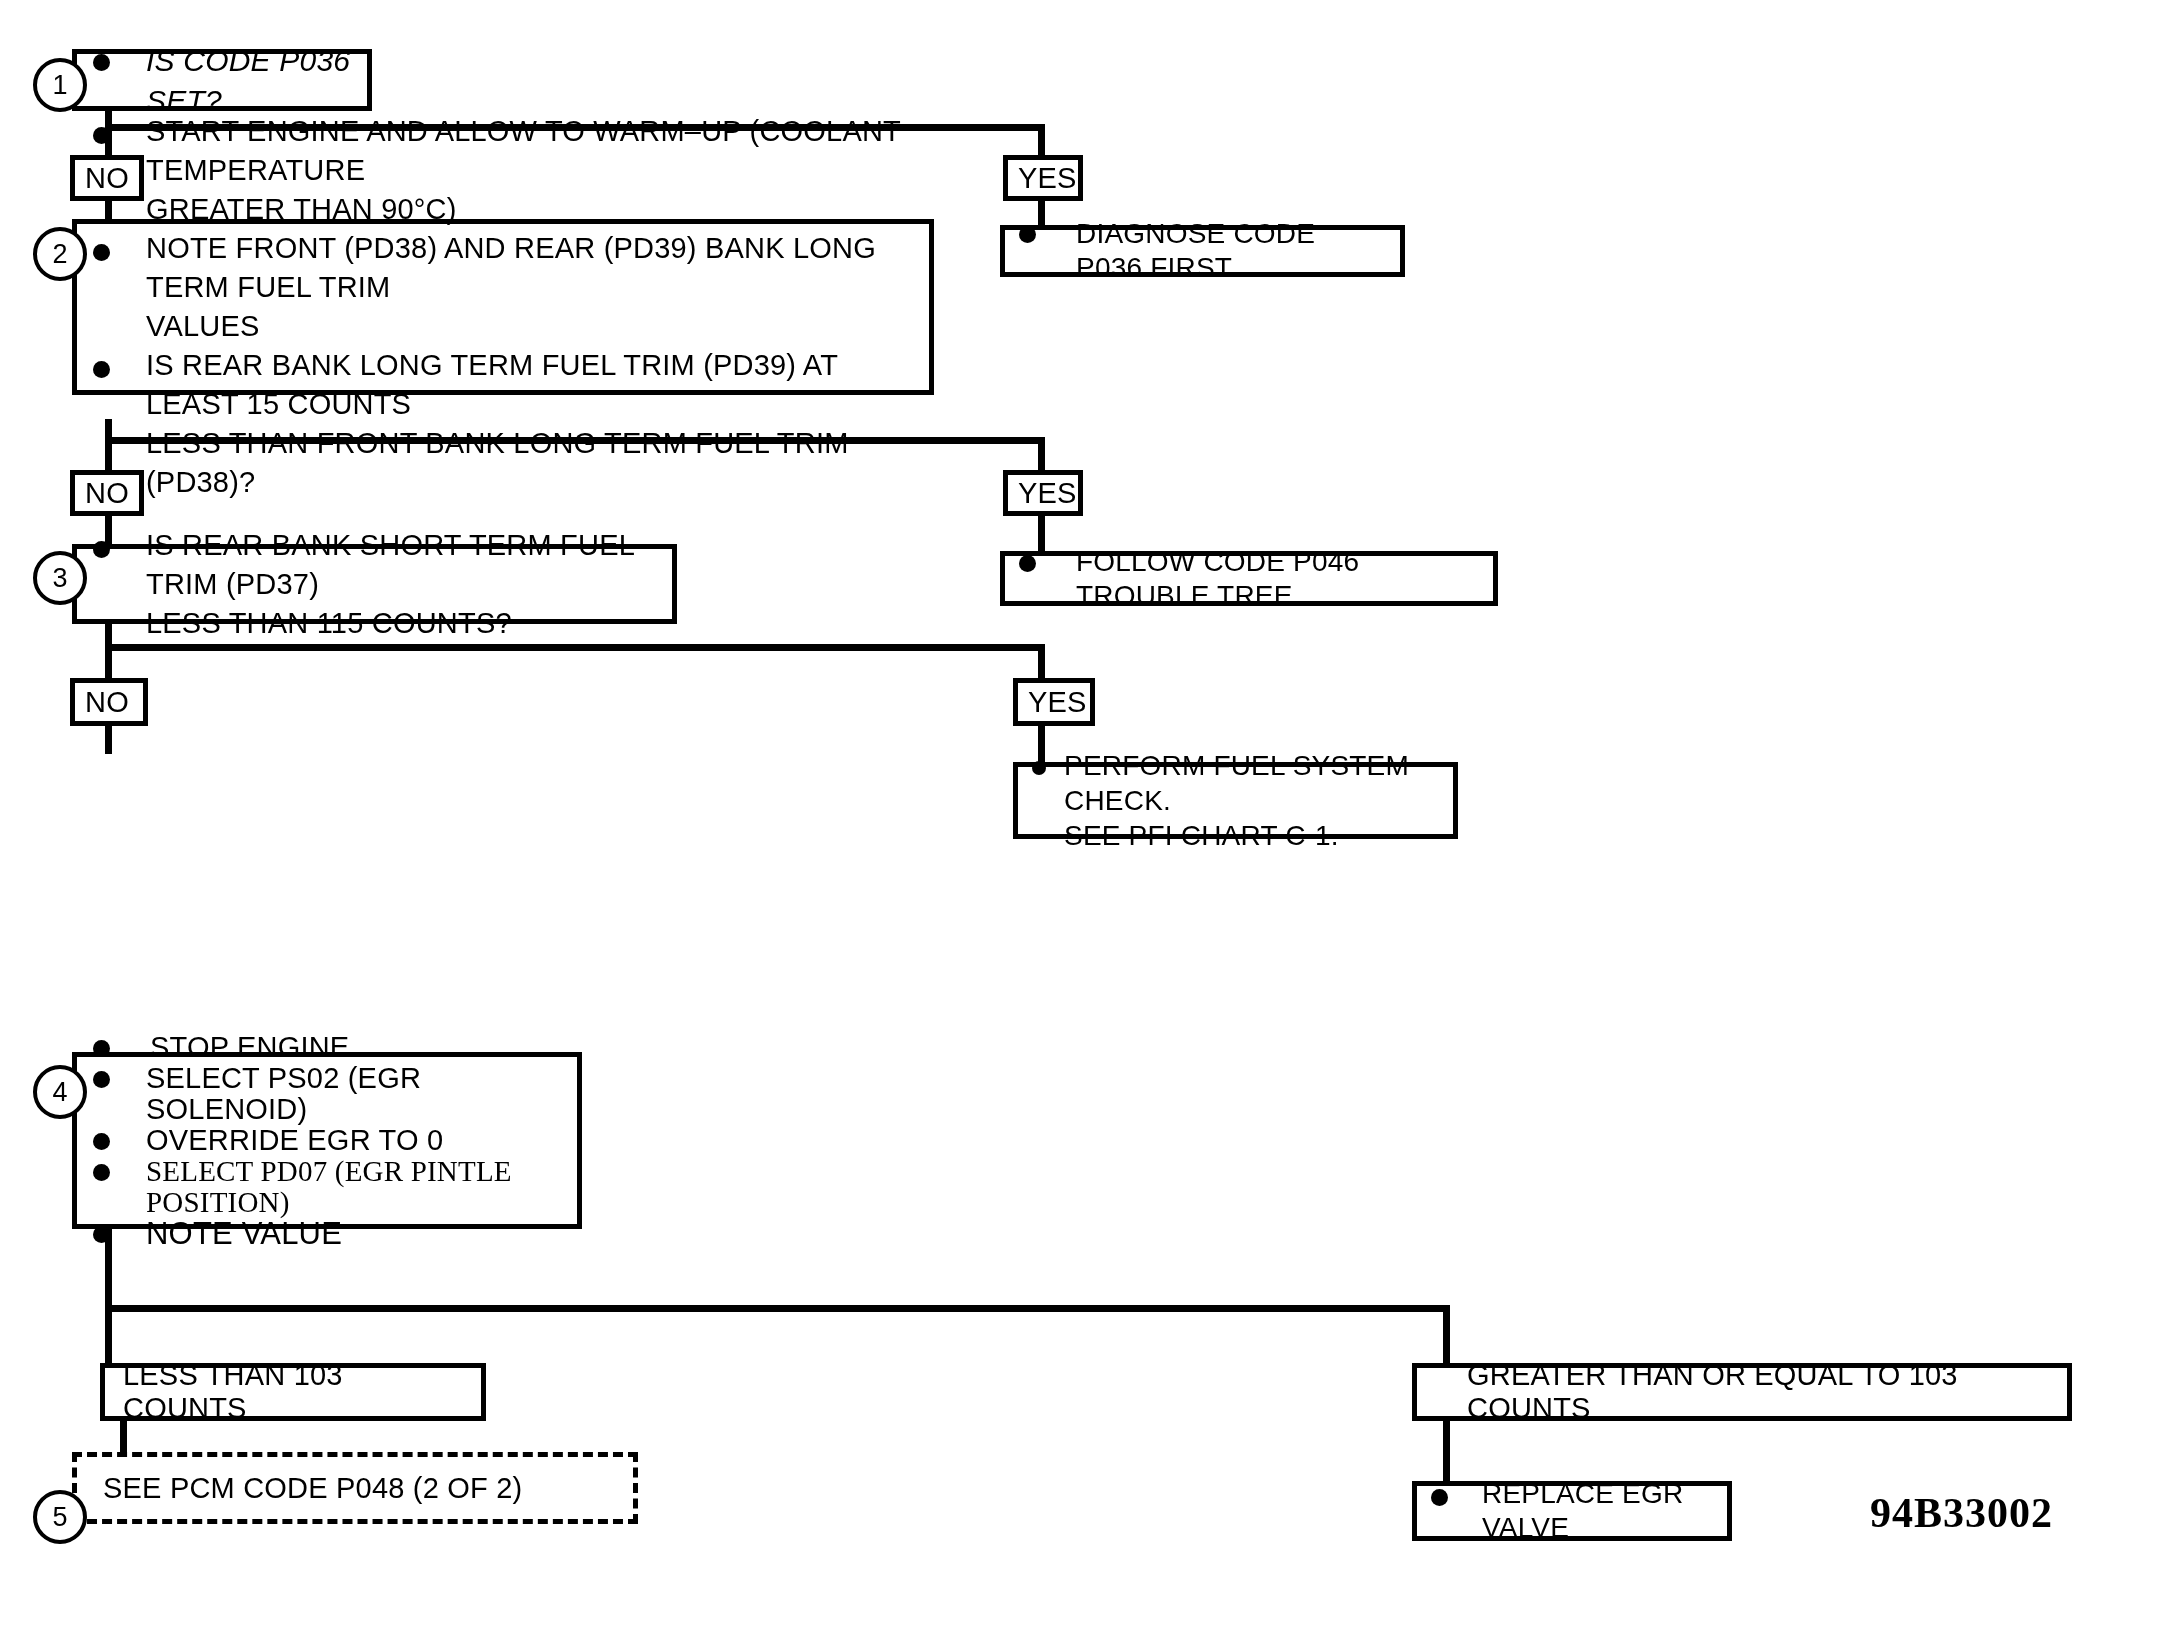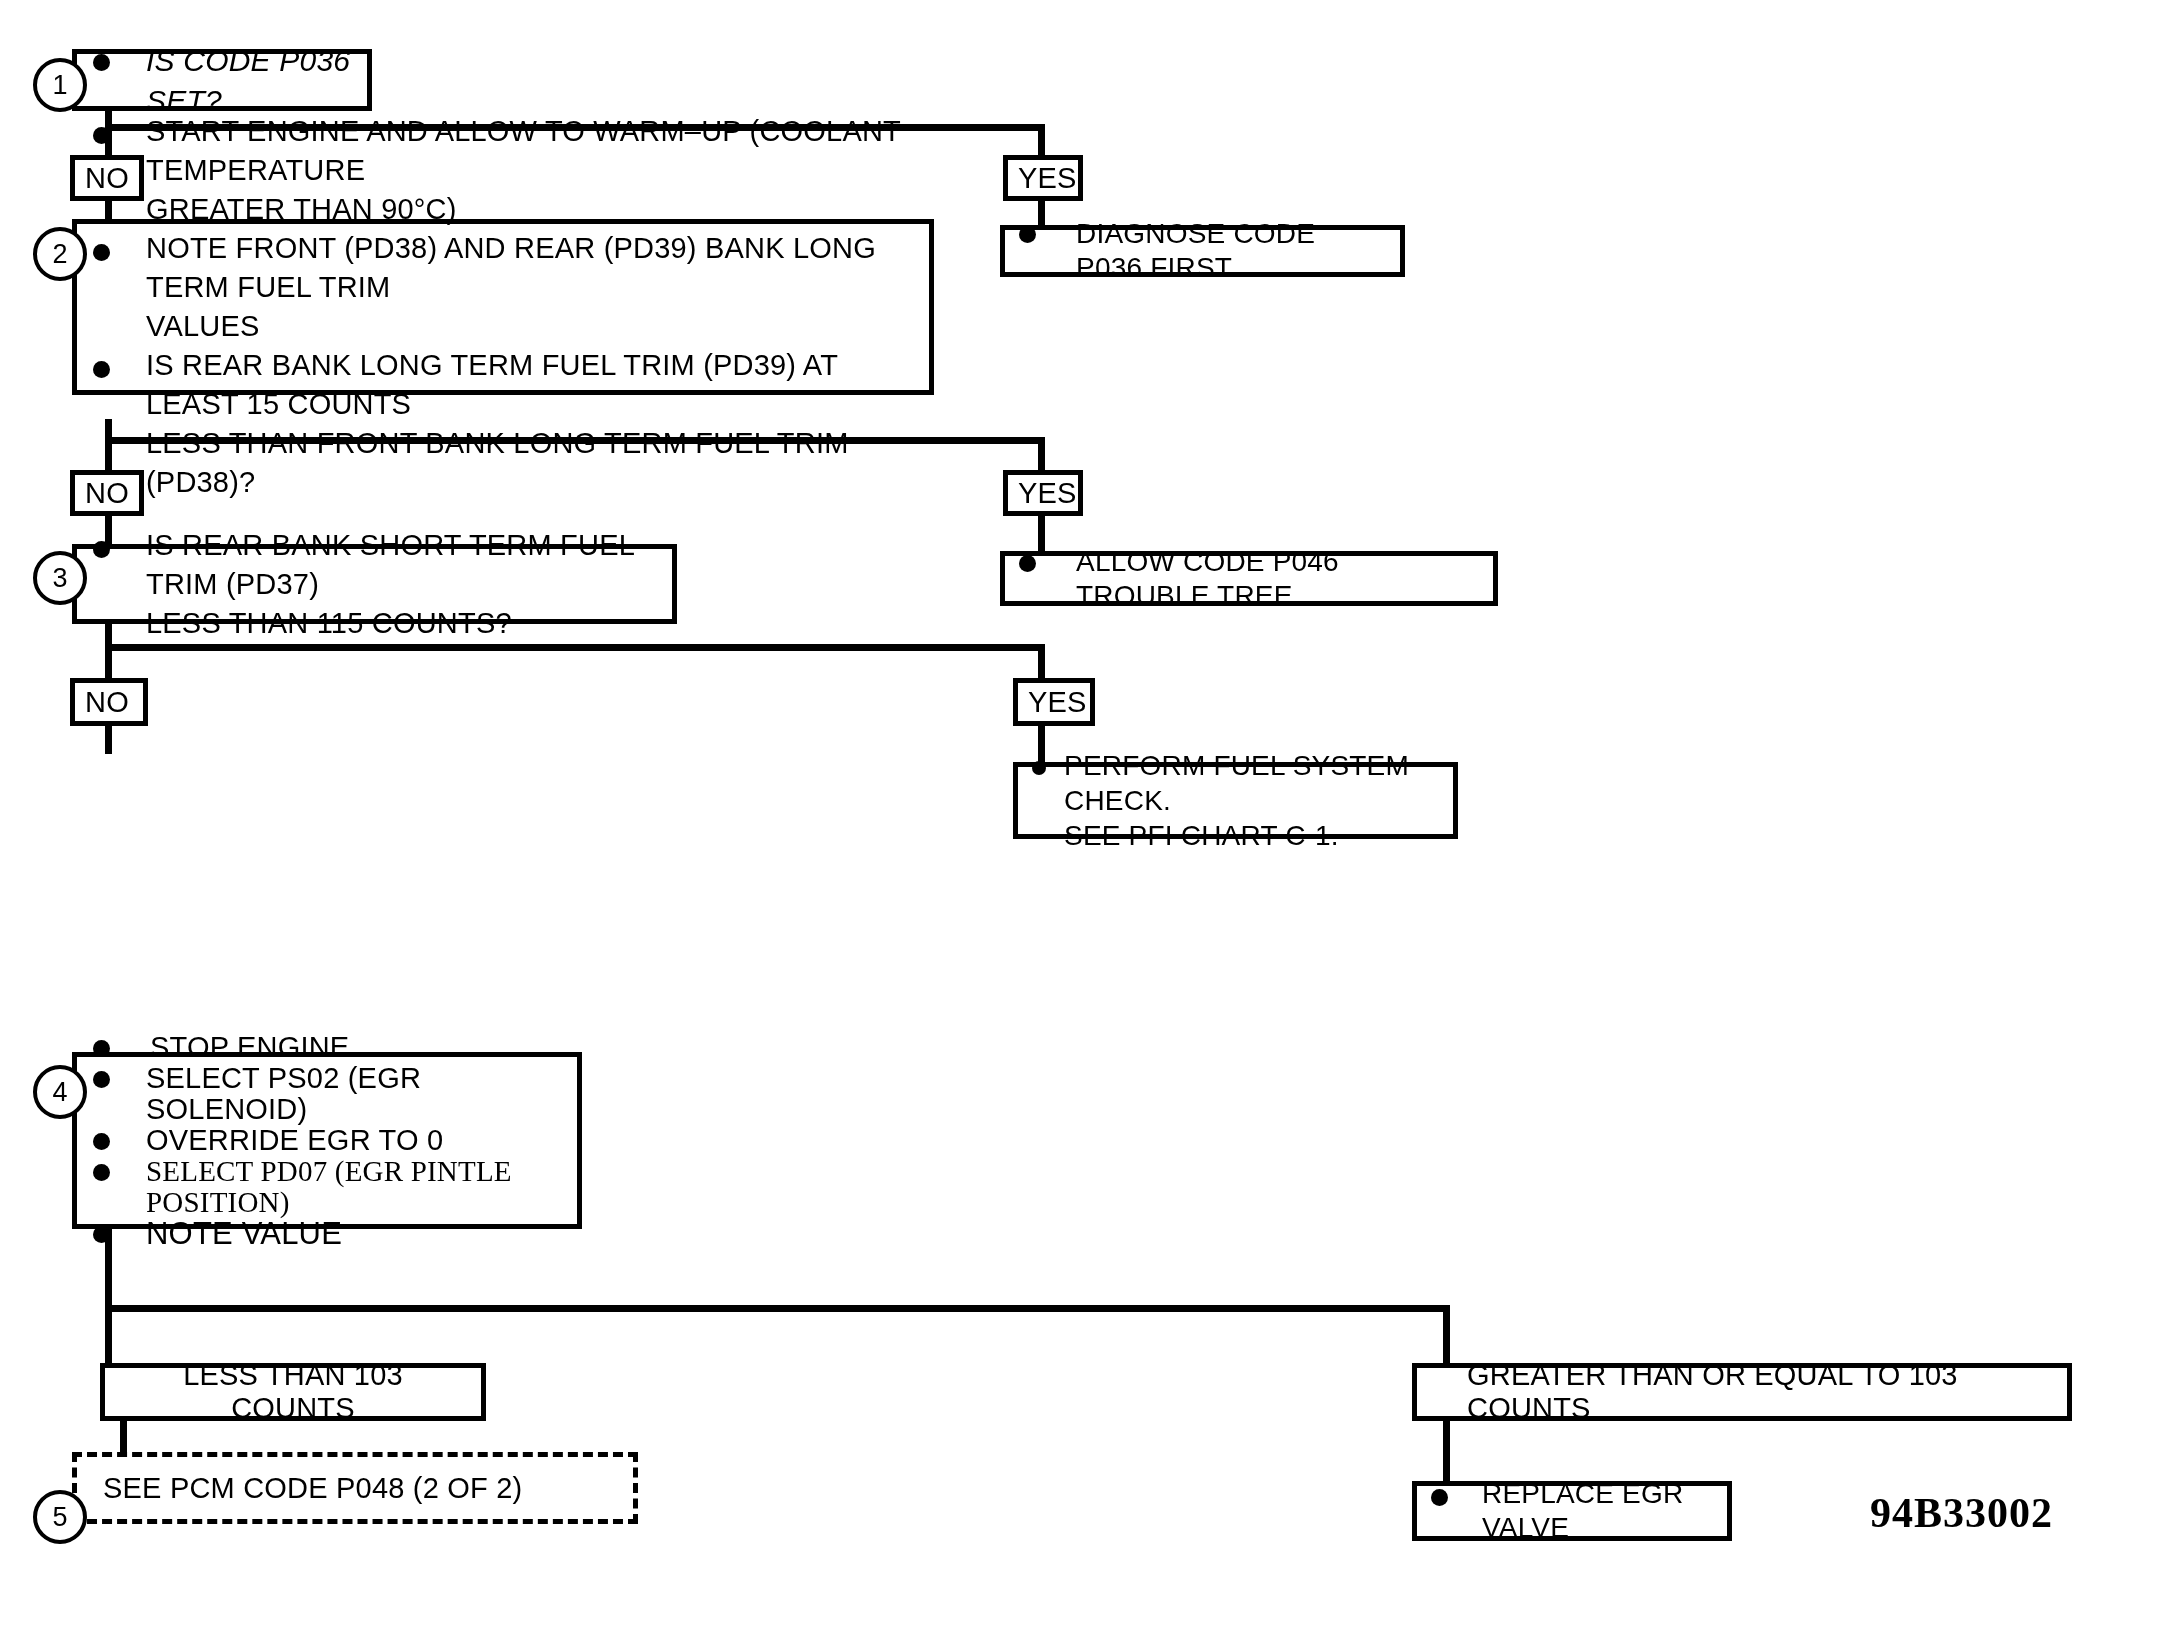--- a/index.html
+++ b/index.html
@@ -172,7 +172,7 @@
     <div class="box-inner">
       <div class="brow">
         <span class="bullet" style="margin-top:10px;"></span>
-        <span class="btext" style="font-size:28px; line-height:34px; margin-left:40px;">ALLOW CODE P046 TROUBLE TREE</span>
+        <span class="btext" style="font-size:28px; line-height:34px; margin-left:40px;">FOLLOW CODE P046 TROUBLE TREE</span>
       </div>
     </div>
   </div>

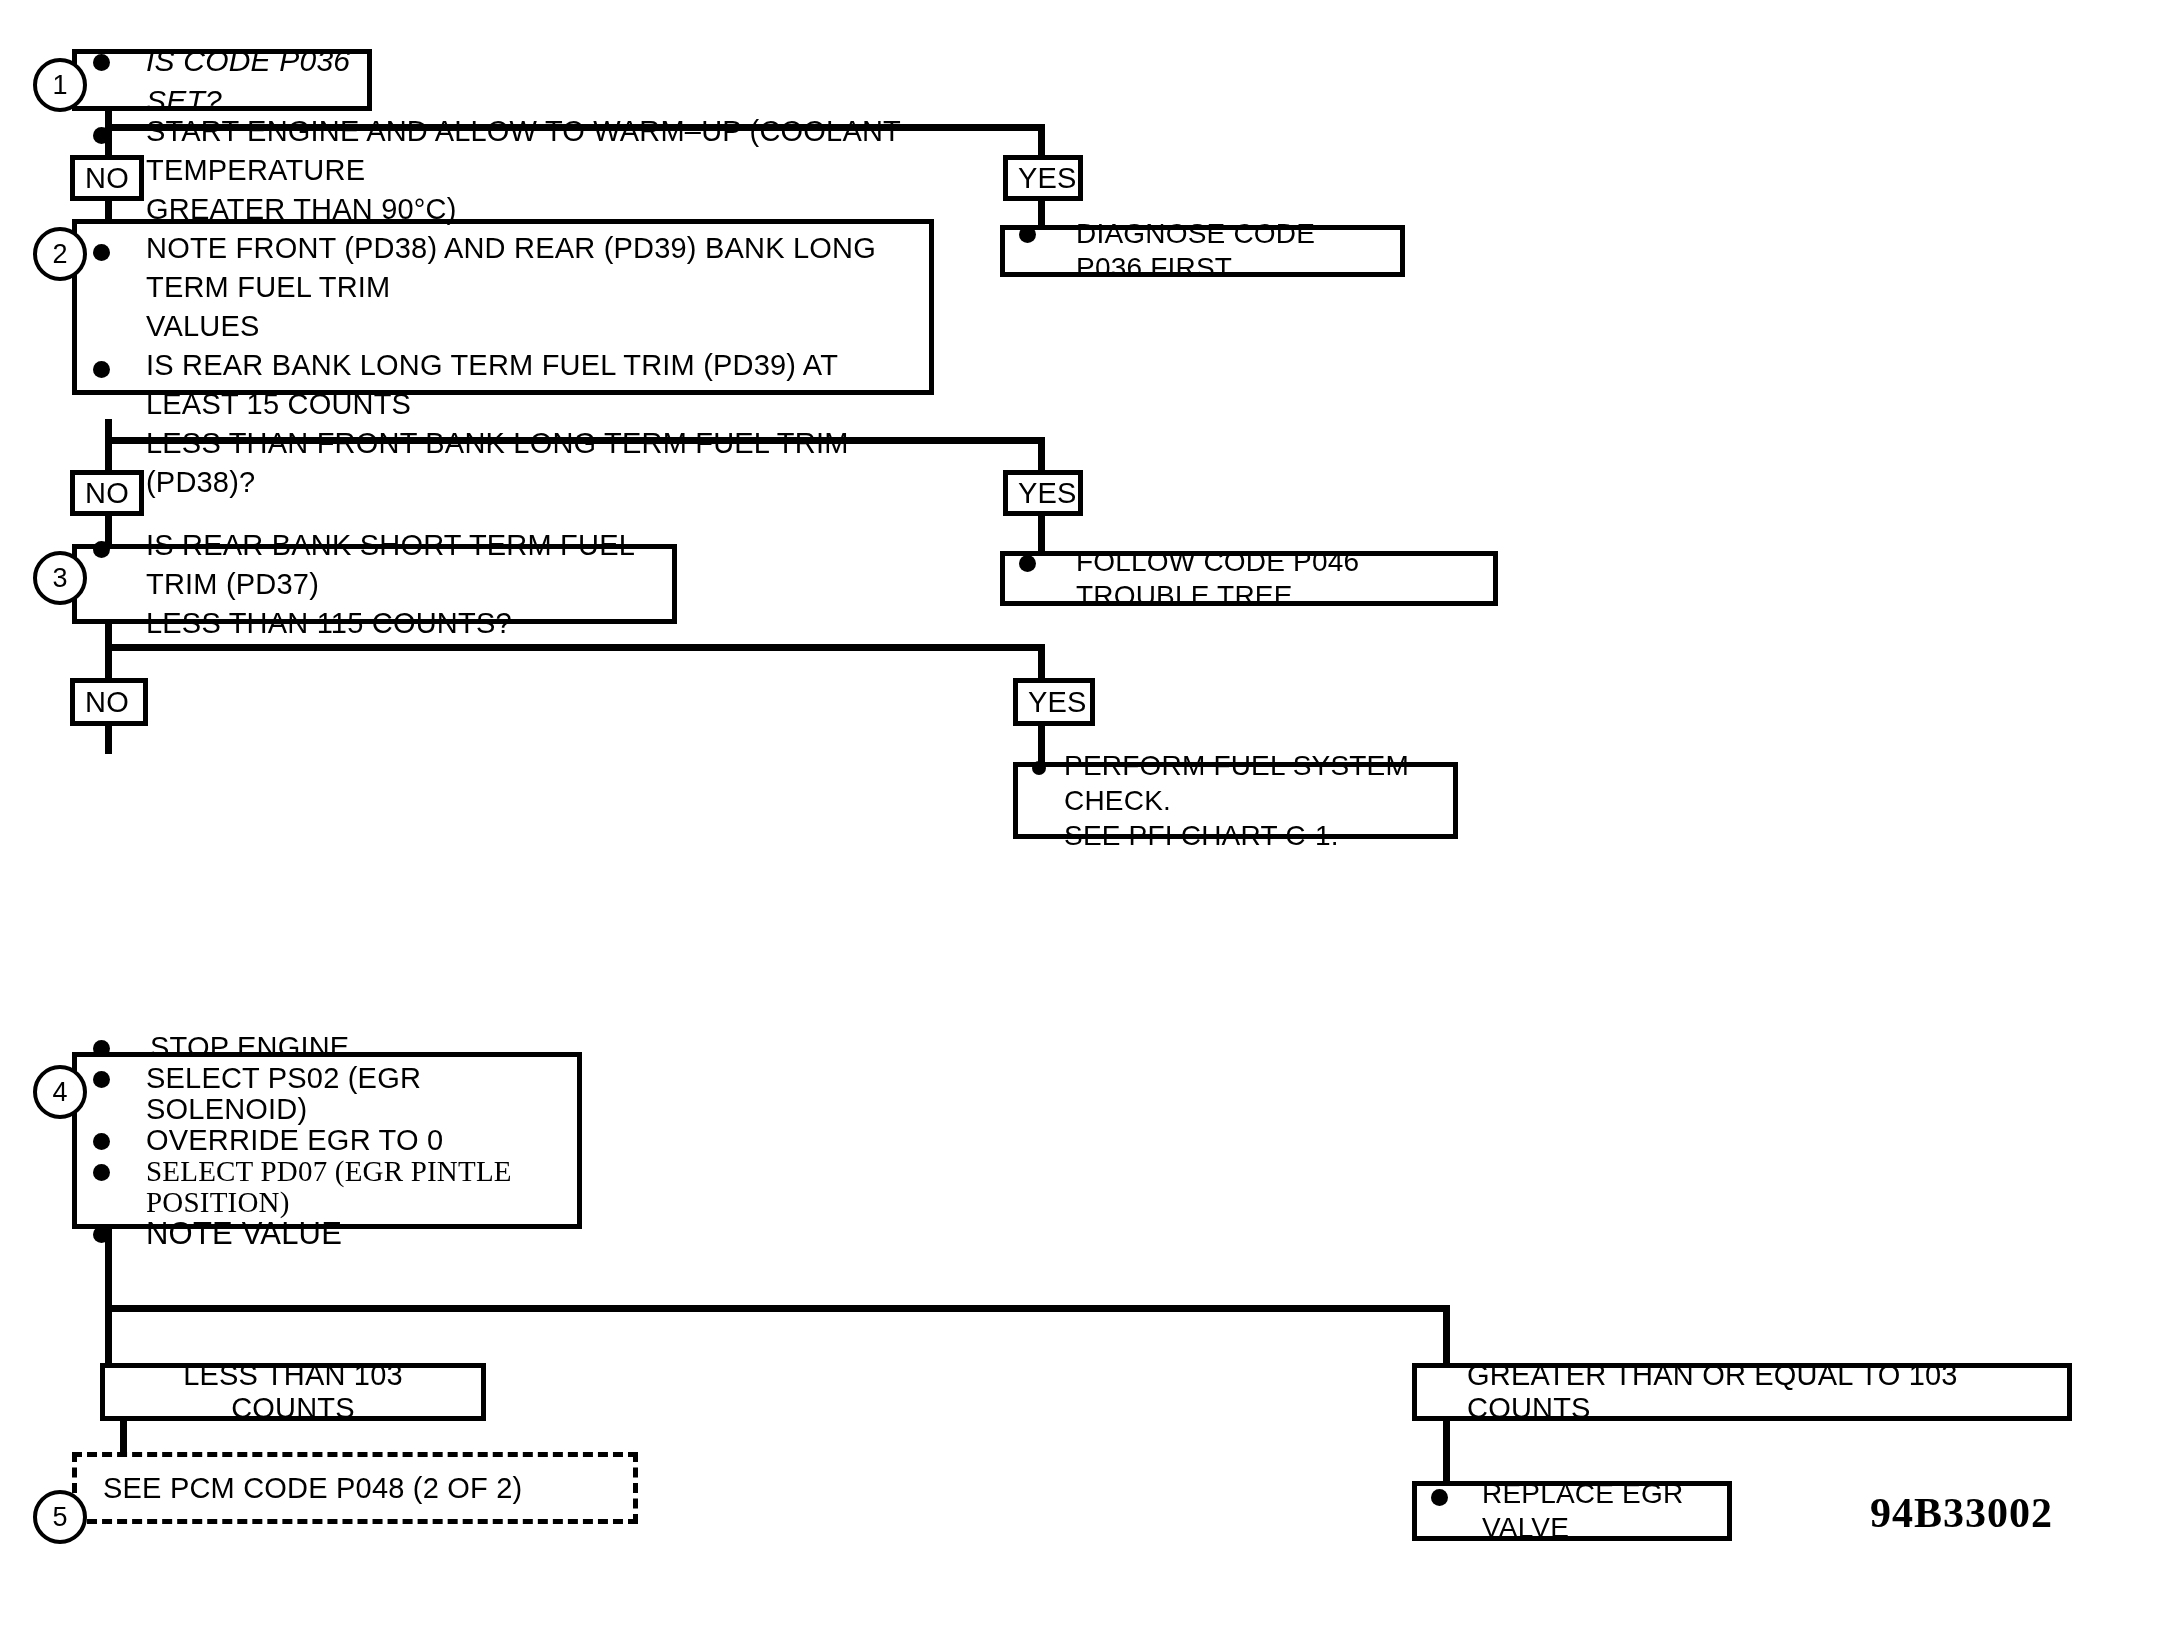--- a/index.html
+++ b/index.html
@@ -247,7 +247,7 @@
   <div class="vline" style="left:105px; top:1305px; height:58px;"></div>
   <div class="vline" style="left:1443px; top:1305px; height:58px;"></div>
 
-  <div class="box" style="left:100px; top:1363px; width:386px; height:58px; padding:16px 18px;text-align:center;">
+  <div class="box" style="left:100px; top:1363px; width:386px; height:58px; padding:16px 18px;">
     <span class="plaintext" style="font-size:29px;">LESS THAN 103 COUNTS</span>
   </div>
 

